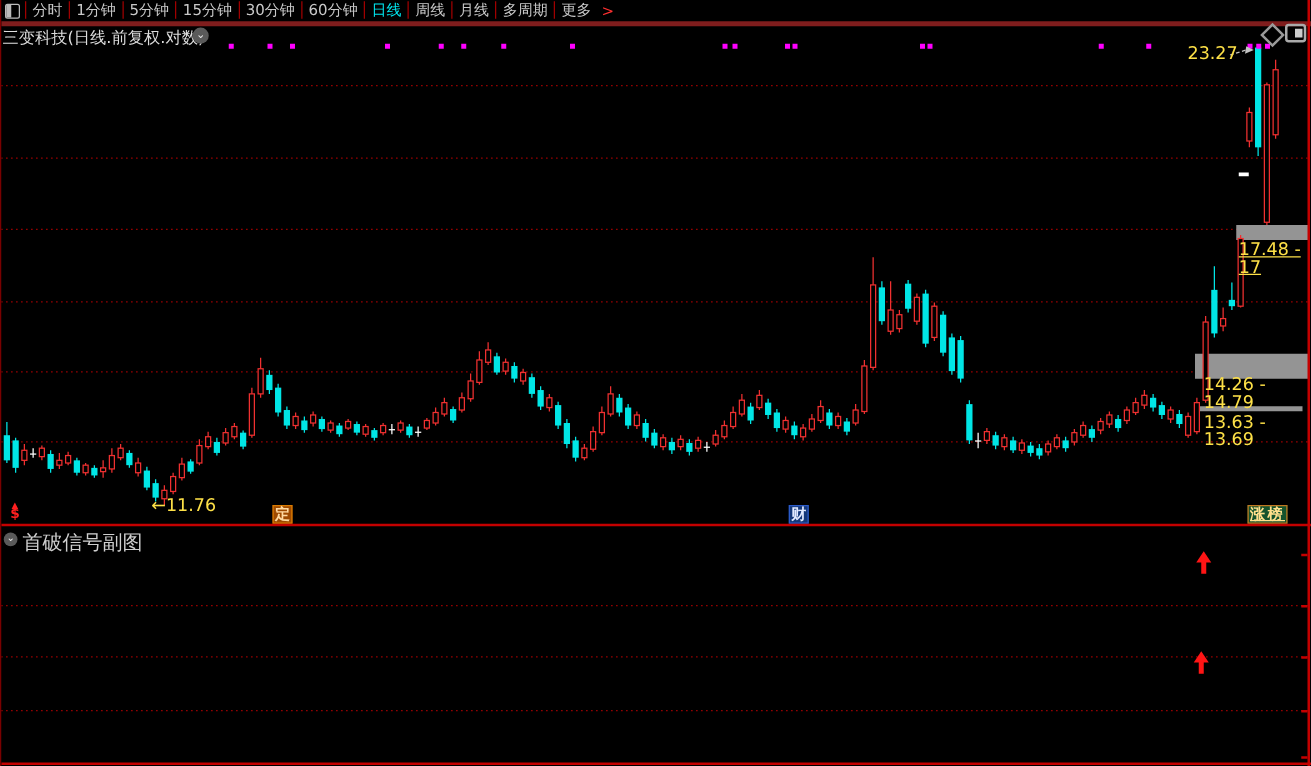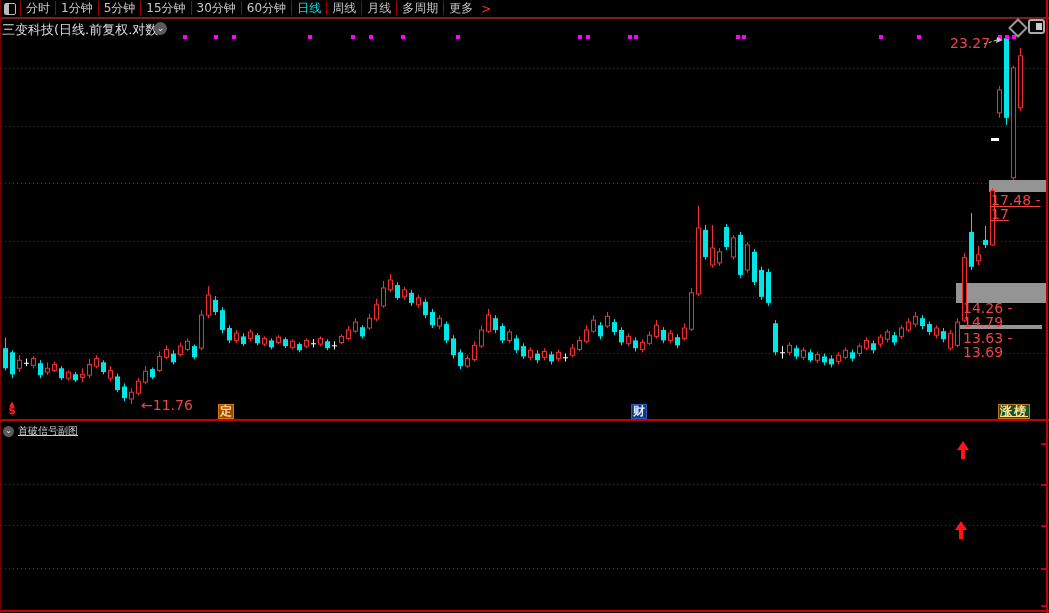--- a/index.html
+++ b/index.html
@@ -7,7 +7,7 @@
        font-family:"DejaVu Sans",sans-serif;border-left:1px solid #7a0000;box-sizing:border-box;}
   
   #toolbar{position:absolute;left:0;top:0;width:1049px;height:17px;display:flex;align-items:center;
-           border-bottom:2px solid #7f1d1d;font-size:12px;color:#c8c8c8;white-space:nowrap;}
+           border-bottom:4px solid #7f1d1d;font-size:12px;color:#c8c8c8;white-space:nowrap;}
   #win-icon{width:10px;height:10px;border:1px solid #bbb;border-radius:2px;margin:0 4px 0 3px;position:relative;flex:0 0 auto;}
   #win-icon::after{content:"";position:absolute;left:0;top:0;width:4px;height:10px;background:#bbb;}
   .mi{padding:0 5px;border-left:1px solid #a00000;line-height:15px;cursor:default;}

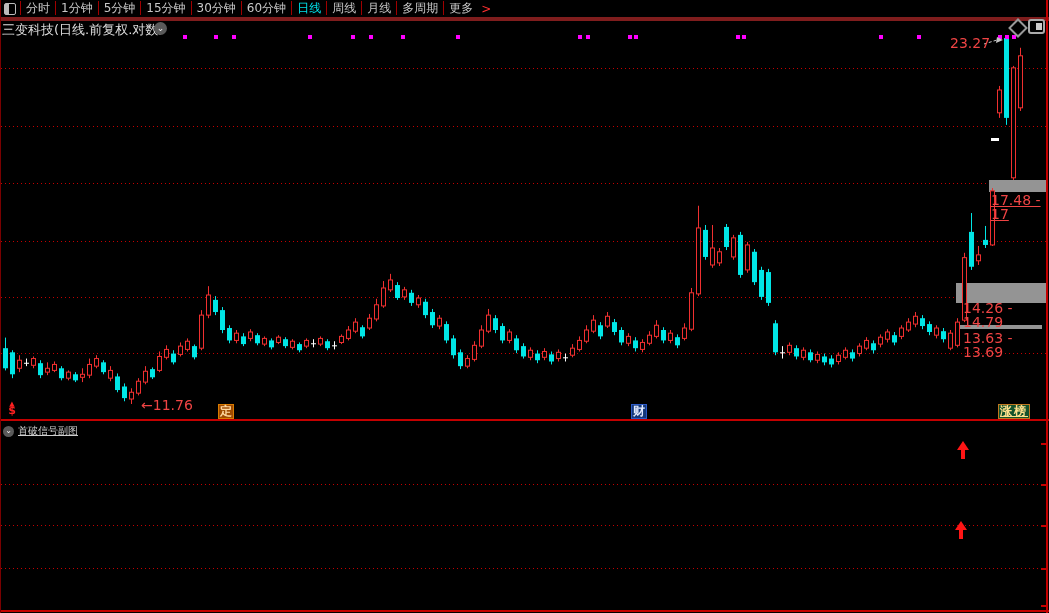--- a/index.html
+++ b/index.html
@@ -18,7 +18,7 @@
   
   svg{position:absolute;left:0;top:0;}
   
-  .lbl{position:absolute;color:#ef4444;font-size:14px;line-height:14px;}
+  .lbl{position:absolute;color:#fde047;font-size:14px;line-height:14px;}
   #chart-title{position:absolute;left:1px;top:21px;font-size:13px;color:#ddd;}
   #title-chevron{position:absolute;left:153px;top:22px;width:13px;height:13px;border-radius:50%;
                  background:#5a5a5a;color:#eee;font-size:9px;line-height:12px;text-align:center;}

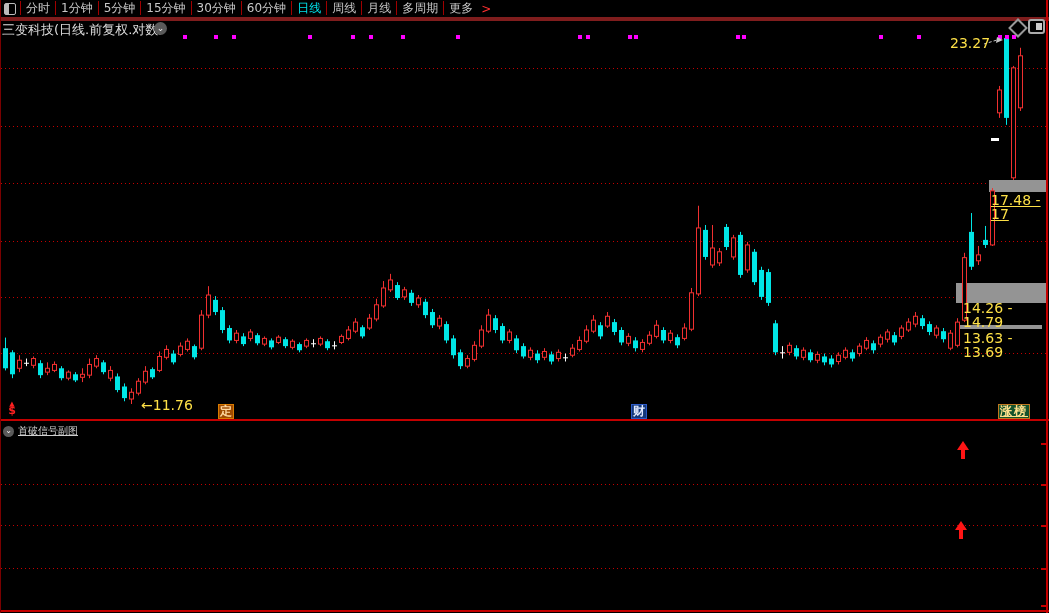--- a/index.html
+++ b/index.html
@@ -397,7 +397,7 @@
     </div>
 
   <span class="lbl" style="left:949px;top:36px;">23.27</span>
-  <span class="lbl" style="left:120px;top:398px;margin-left:20px;">←11.76</span>
+  <span class="lbl" style="left:120px;top:398px;">←11.76</span>
   <span class="lbl" style="left:990px;top:193px;text-decoration:underline;">17.48 - 17</span>
   <span class="lbl" style="left:962px;top:301px;">14.26 - 14.79</span>
   <span class="lbl" style="left:962px;top:331px;">13.63 - 13.69</span>

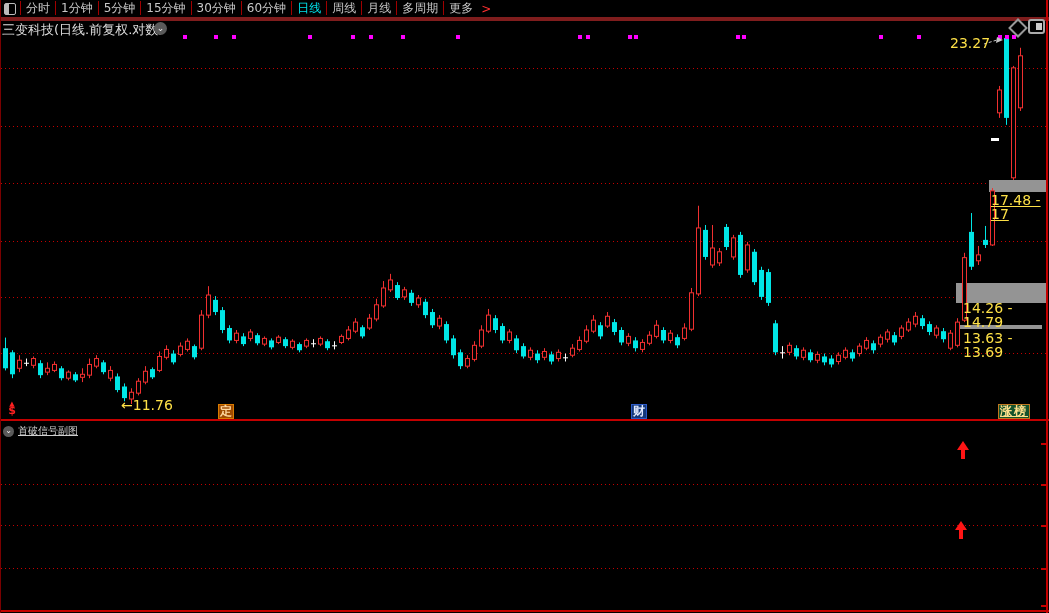--- a/index.html
+++ b/index.html
@@ -24,7 +24,7 @@
                  background:#5a5a5a;color:#eee;font-size:9px;line-height:12px;text-align:center;}
   #sub-chevron{position:absolute;left:2px;top:426px;width:11px;height:11px;border-radius:50%;
                background:#5a5a5a;color:#eee;font-size:8px;line-height:10px;text-align:center;}
-  #sub-title{position:absolute;left:17px;top:424px;font-size:10px;color:#cfcfcf;text-decoration:underline;}
+  #sub-title{position:absolute;left:17px;top:424px;font-size:16px;color:#cfcfcf;}
   .badge{position:absolute;height:13px;line-height:13px;font-size:12px;padding:0 1px;font-weight:bold;}
   #badge-ding{left:217px;top:404px;background:#9e4a00;color:#ffd9a0;border:1px solid #d97b00;}
   #badge-cai{left:630px;top:404px;background:#14387a;color:#e2eaff;border:1px solid #2b5ac8;}

